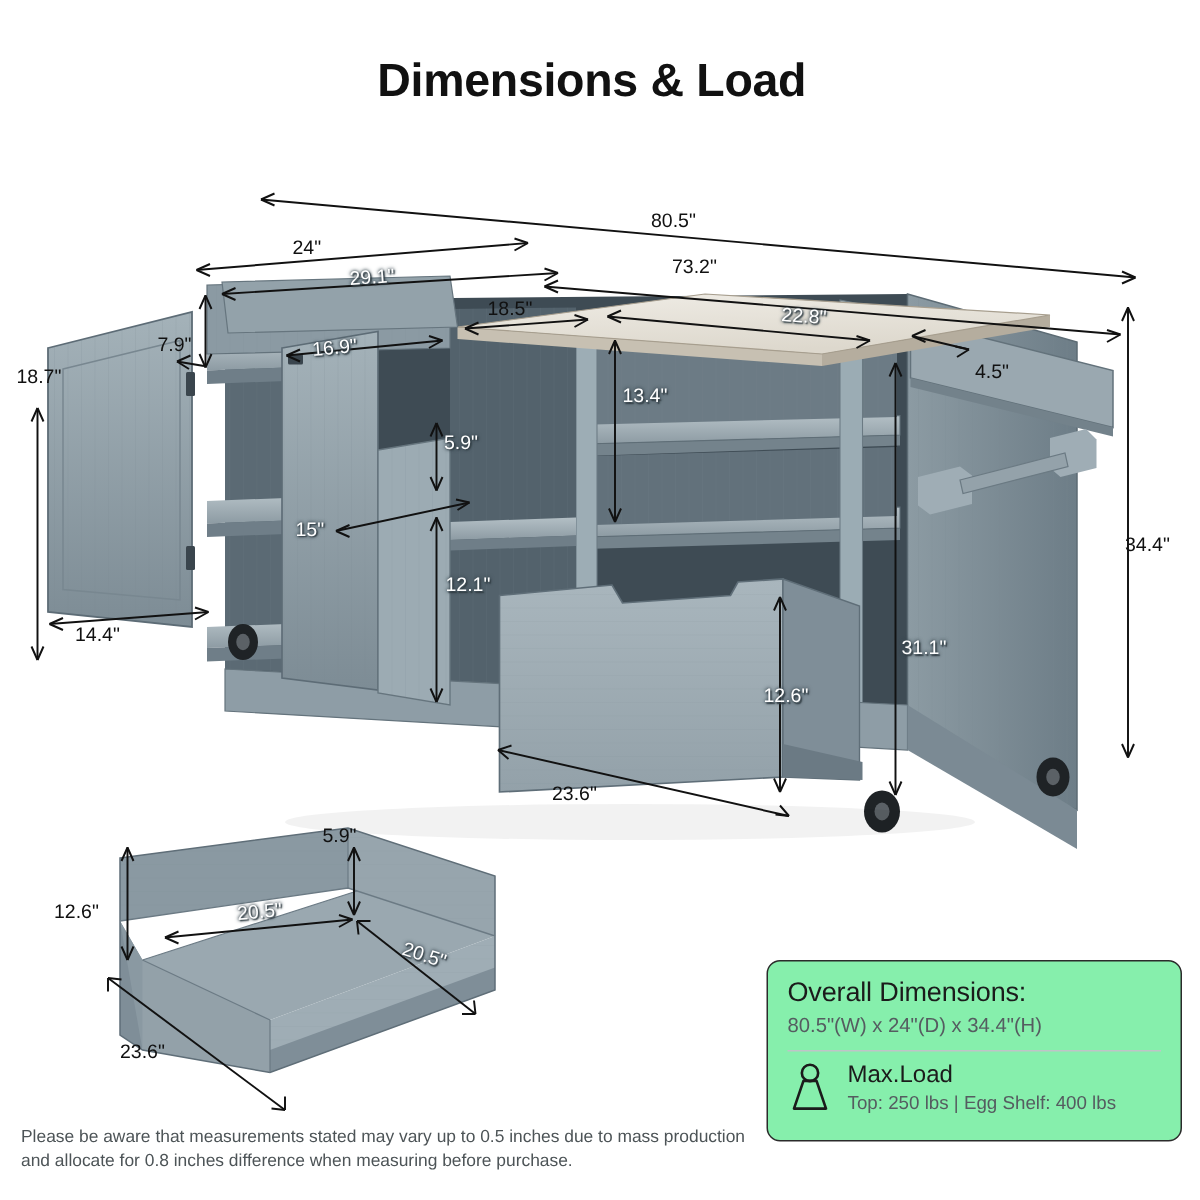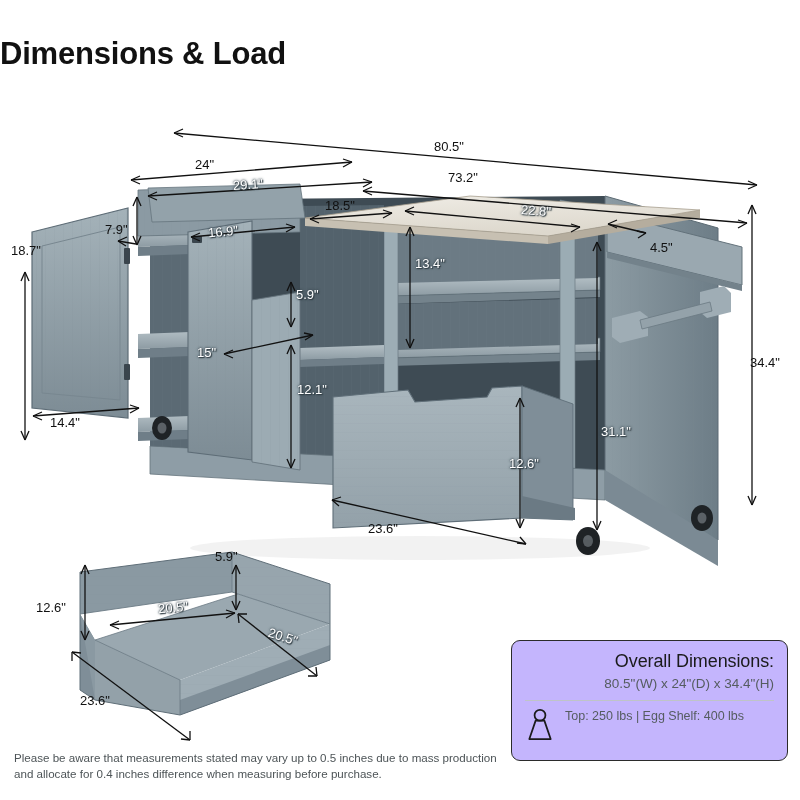--- a/index.html
+++ b/index.html
@@ -14,6 +14,7 @@
   
   .title {
     position: absolute; top: 36px; left: 0; width: 789px;
+    text-align: center;
     font-size: 31px; font-weight: bold; color: #111;
     letter-spacing: -0.2px;
   }

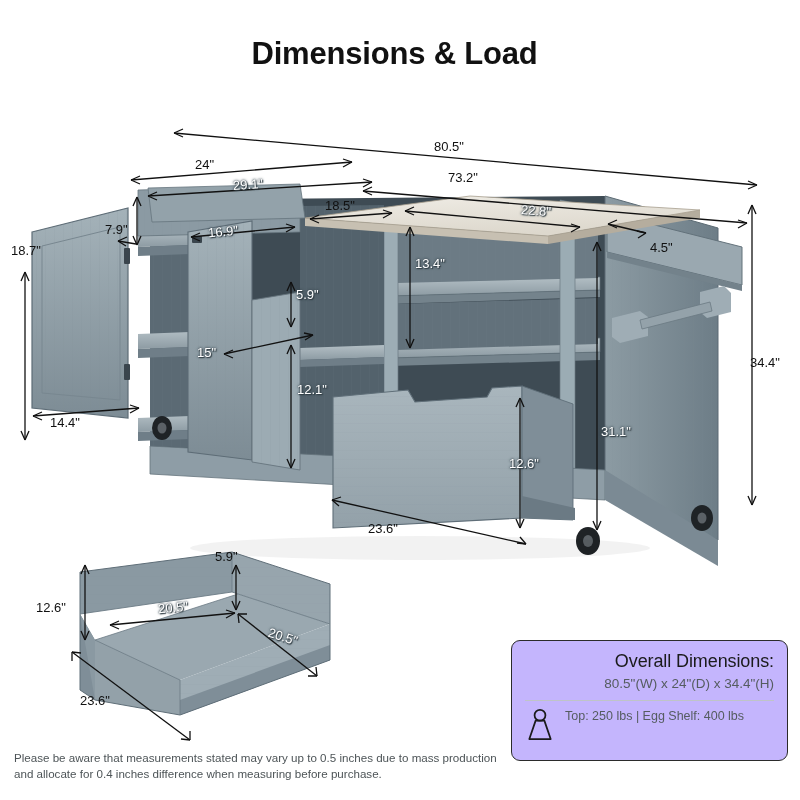--- a/index.html
+++ b/index.html
@@ -43,9 +43,8 @@
     width: 277px; height: 121px;
     border: 1.4px solid #2b2b2b;
     border-radius: 9px;
-    background: #c4b5fd;
+    background: #86efac;
     padding: 9px 13px 8px 13px;
-    text-align: right;
   }
   .infocard .hdr {
     font-size: 18px; color: #1b1b1b; letter-spacing: -0.1px;

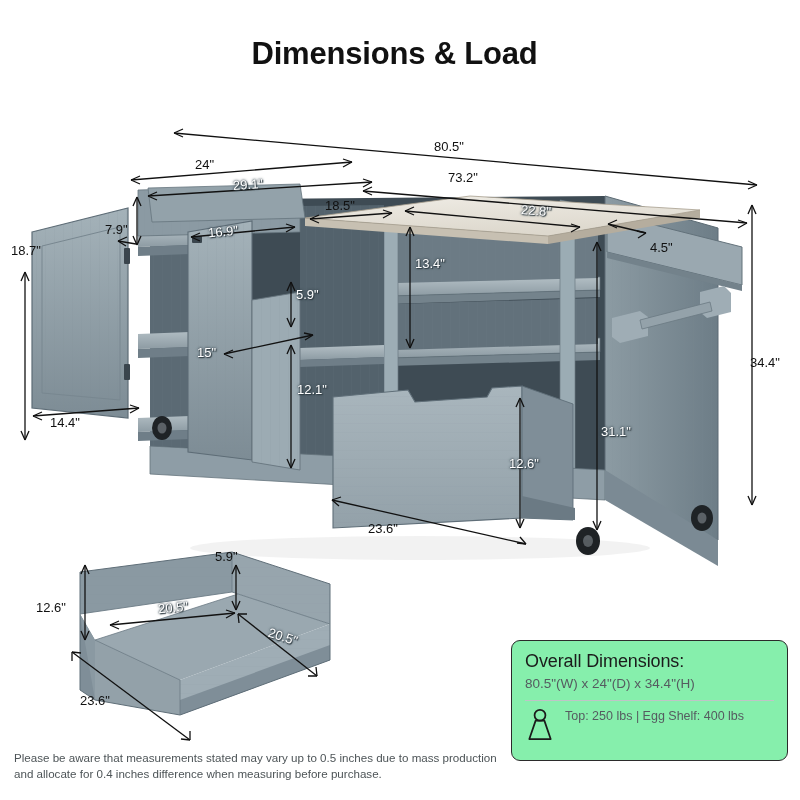--- a/index.html
+++ b/index.html
@@ -396,6 +396,7 @@
         <path d="M10.5 13 L19.5 13 L26 32 L4 32 Z" fill="none" stroke="#1b1b1b" stroke-width="1.8" stroke-linejoin="round"></path>
       </svg>
       <div class="ltxt">
+        <div class="l1">Max.Load</div>
         <div class="l2">Top: 250 lbs | Egg Shelf: 400 lbs</div>
       </div>
     </div>

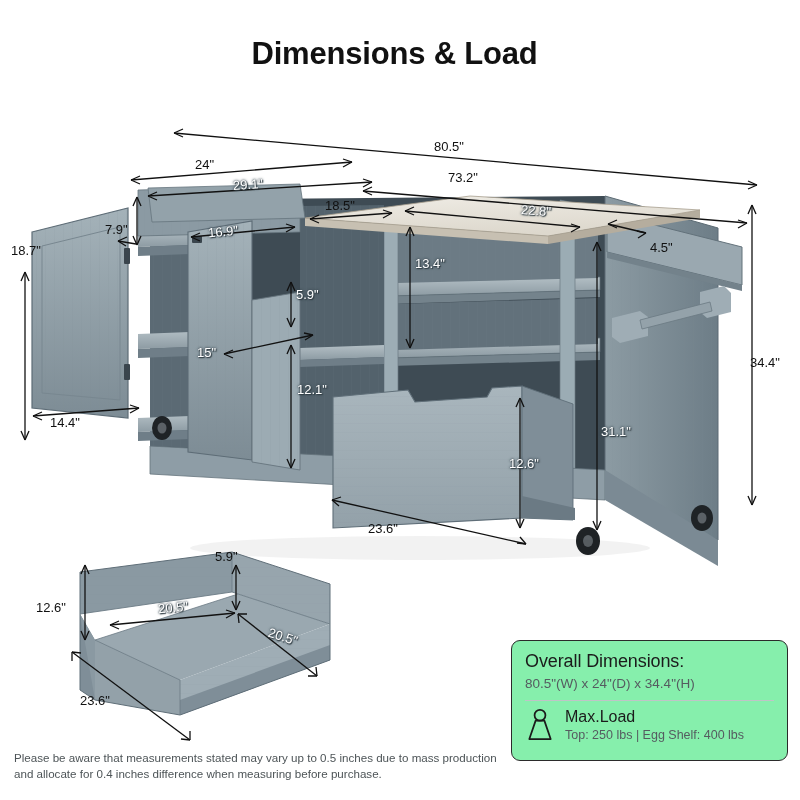--- a/index.html
+++ b/index.html
@@ -402,7 +402,7 @@
     </div>
   </div>
 
-  <div class="footer">Please be aware that measurements stated may vary up to 0.5 inches due to mass production and allocate for 0.4 inches difference when measuring before purchase.</div>
+  <div class="footer">Please be aware that measurements stated may vary up to 0.5 inches due to mass production and allocate for 0.8 inches difference when measuring before purchase.</div>
 
 </div>
 

